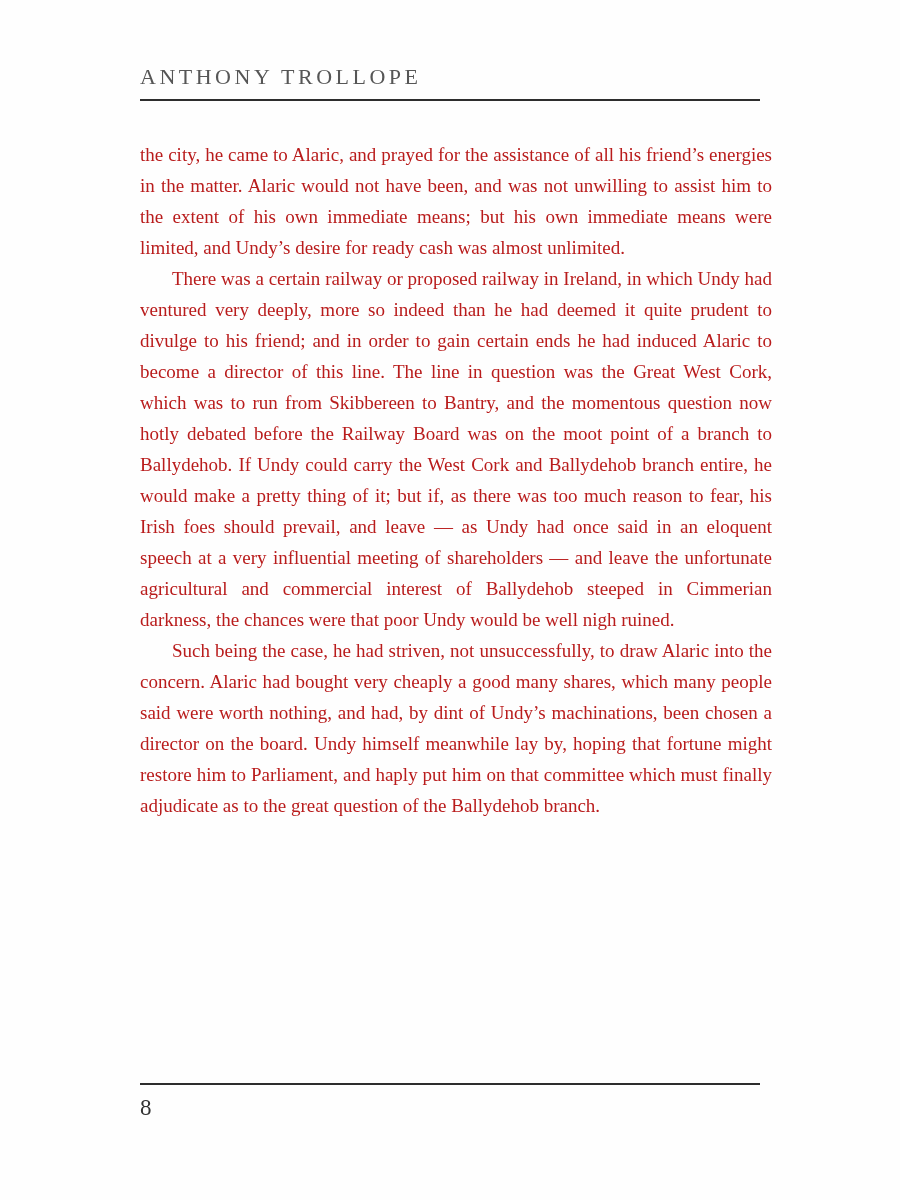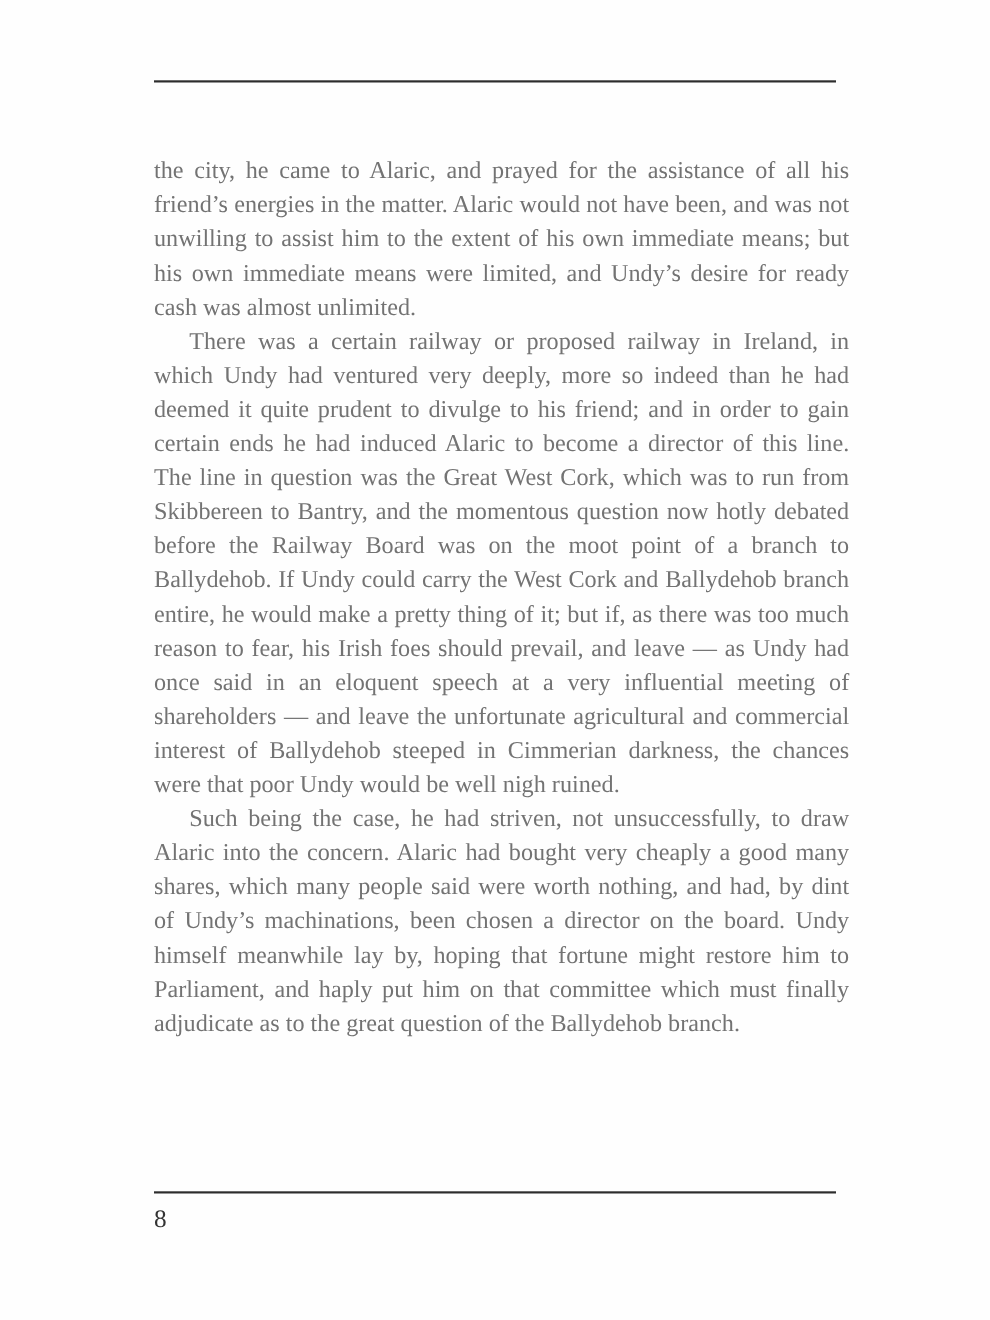--- a/index.html
+++ b/index.html
@@ -69,6 +69,7 @@
 <div class="page">
 
   <header class="page-header">
+    <div class="author">ANTHONY TROLLOPE</div>
     <div class="rule top-rule"></div>
   </header>
 

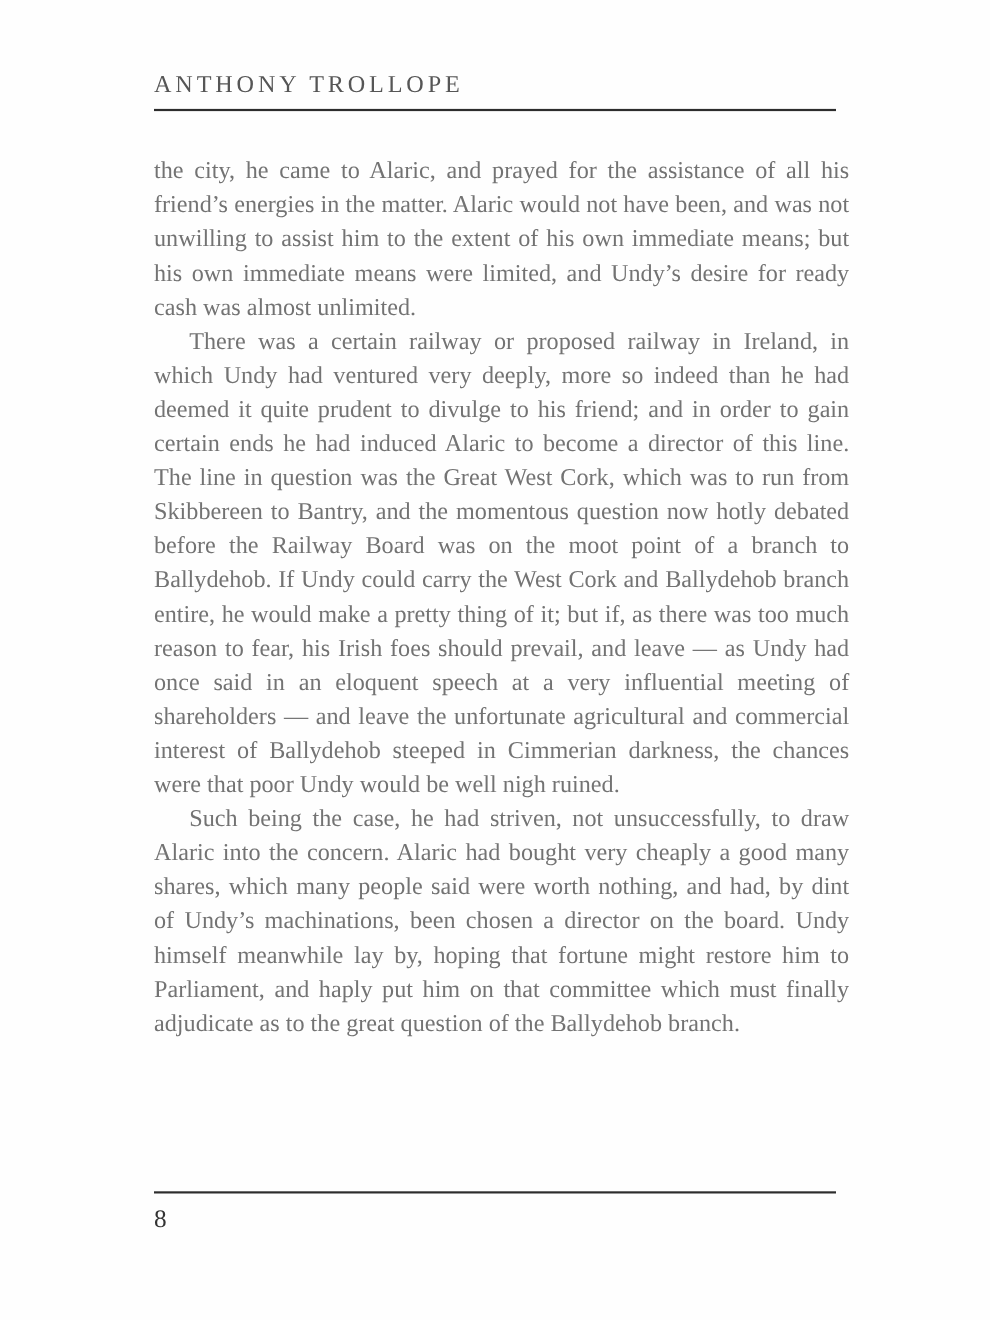--- a/index.html
+++ b/index.html
@@ -42,12 +42,12 @@
       left: 140px;
       right: 128px;
       top: 139px;
-      font-size: 22px;
+      font-size: 19px;
       line-height: 31px;
       text-align: justify;
       hyphens: auto;
       -webkit-hyphens: auto;
-      color: #737373;
+      color: #b91c1c;
     }
     .para { margin: 0; padding: 0; }
     .para.indent { text-indent: 32px; }

